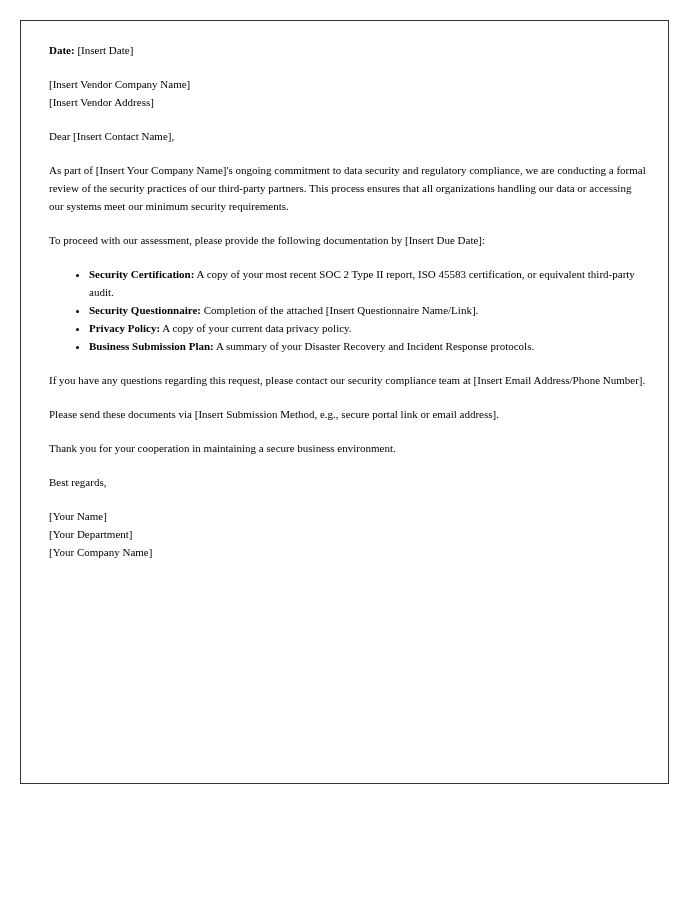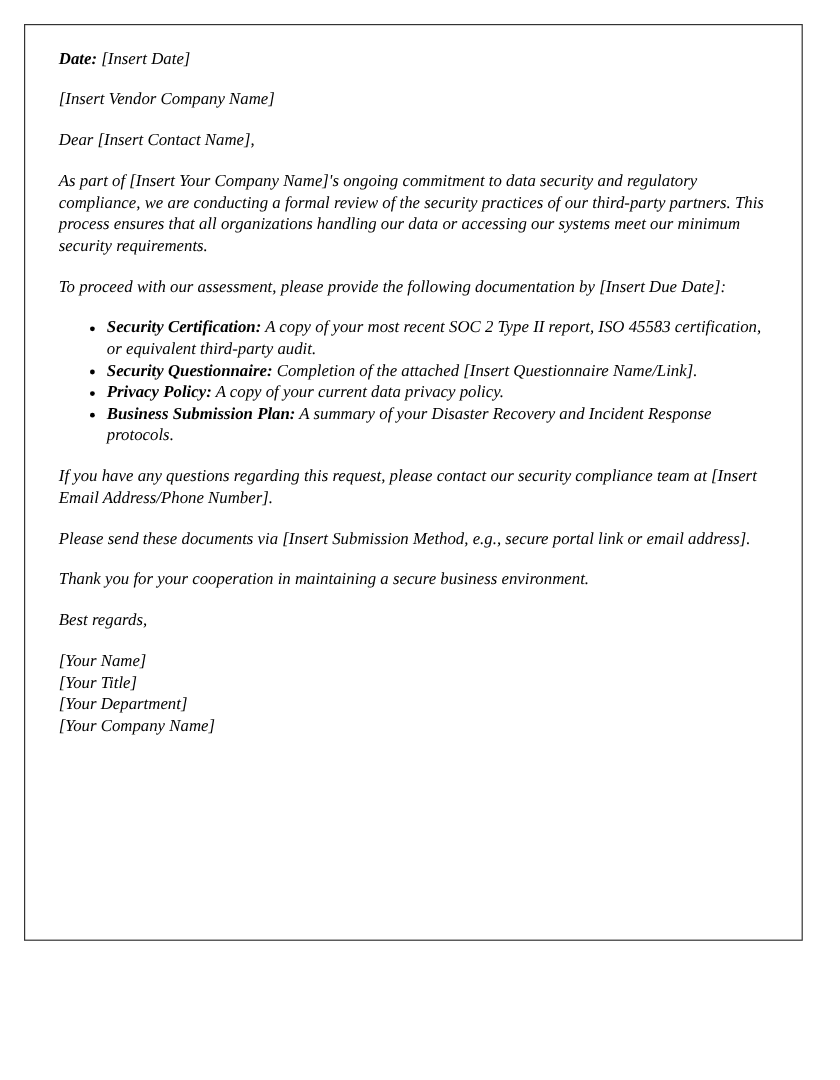--- a/index.html
+++ b/index.html
@@ -9,7 +9,7 @@
       width: 599px; height: 722px;
       border: 1px solid #333333;
       padding: 20px 20px 20px 28px;
-      font-size: 14px; line-height: 18px; font-style: italic;
+      font-size: 11px; line-height: 18px;
     }
     .letter p { margin: 0 0 16px 0; }
     .letter b { font-weight: bold; }

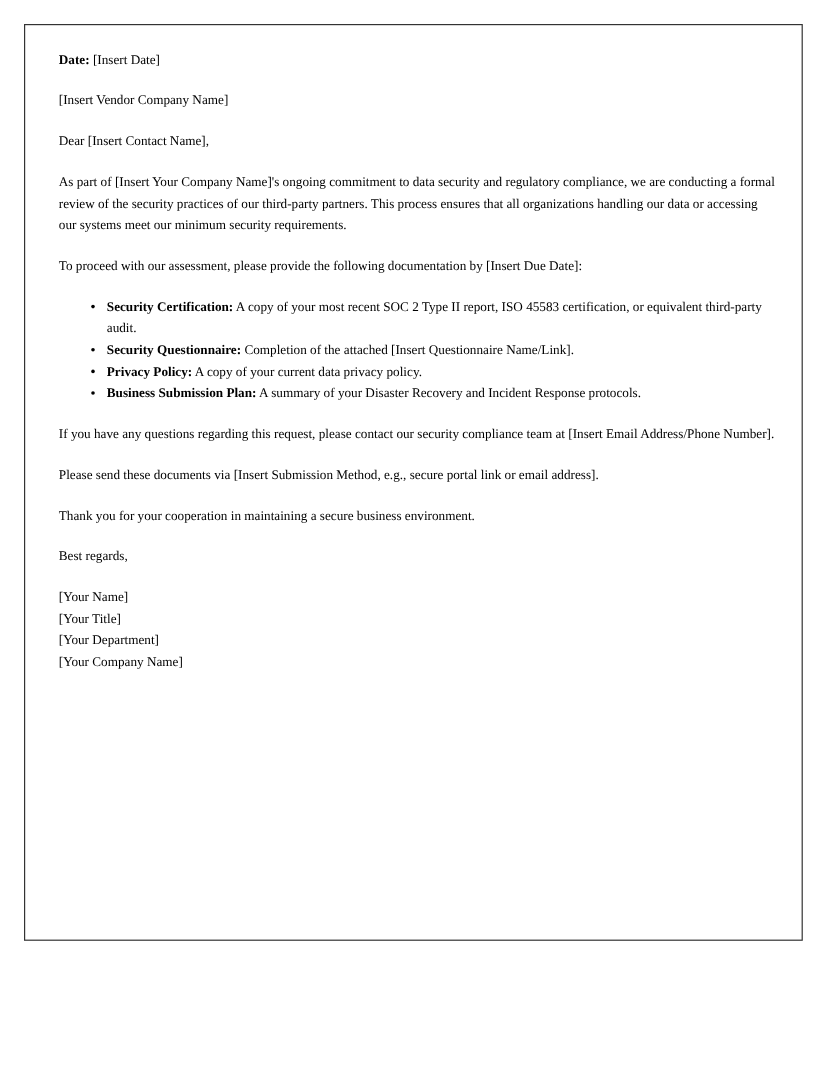--- a/index.html
+++ b/index.html
@@ -28,6 +28,7 @@
 
   <p>
     <span class="block-line">[Insert Vendor Company Name]</span>
+    <span class="block-line">[Insert Vendor Address]</span>
   </p>
 
 

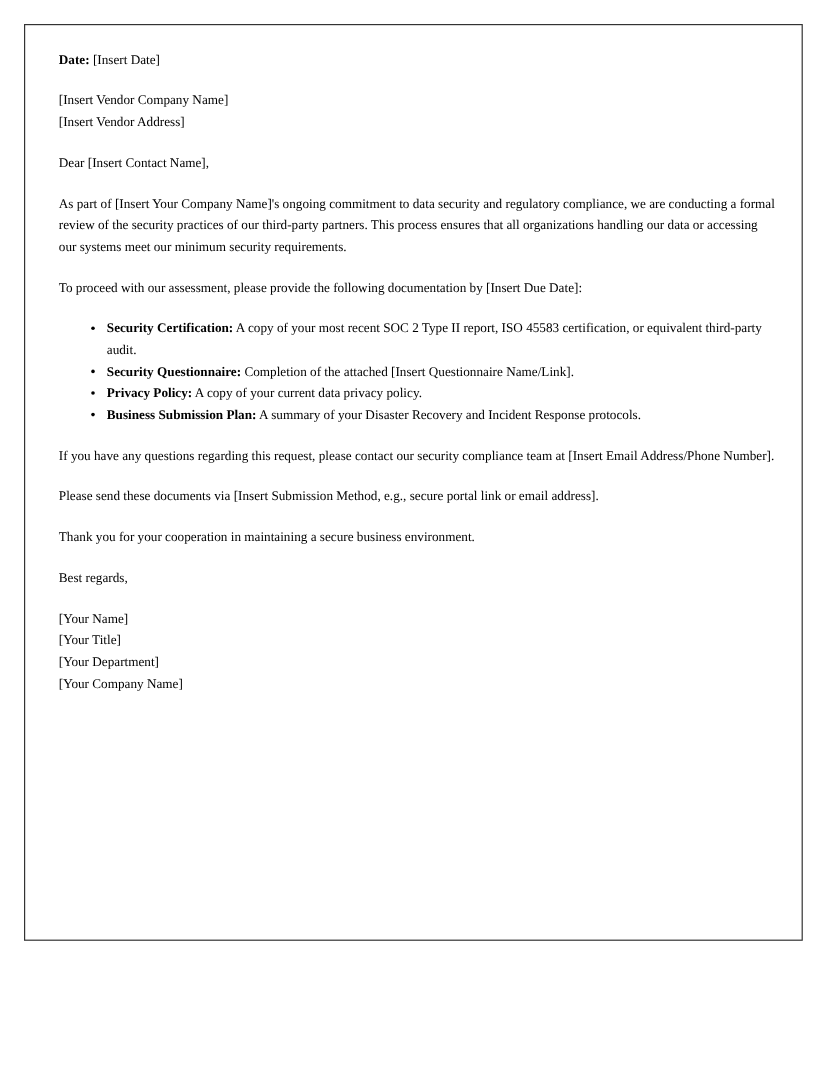--- a/index.html
+++ b/index.html
@@ -62,7 +62,6 @@
 
   <p>
     <span class="block-line">[Your Name]</span>
-    <span class="block-line">[Your Title]</span>
     <span class="block-line">[Your Department]</span>
     <span class="block-line">[Your Company Name]</span>
   </p>

